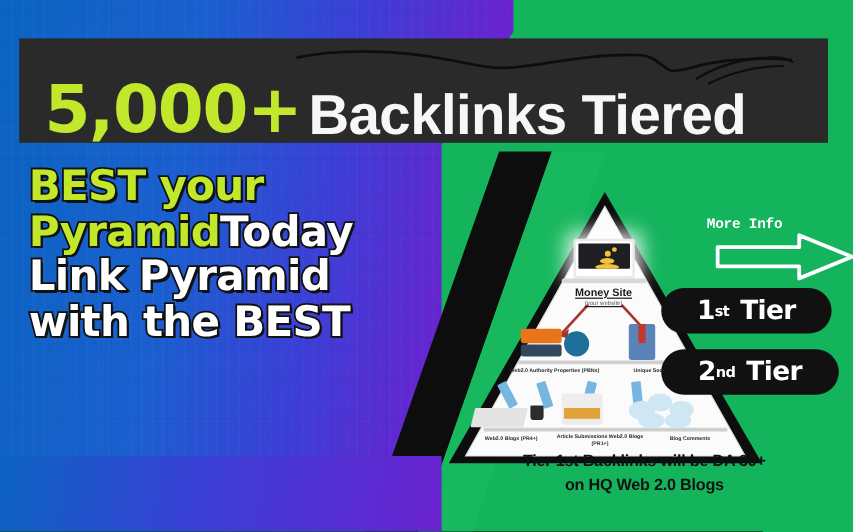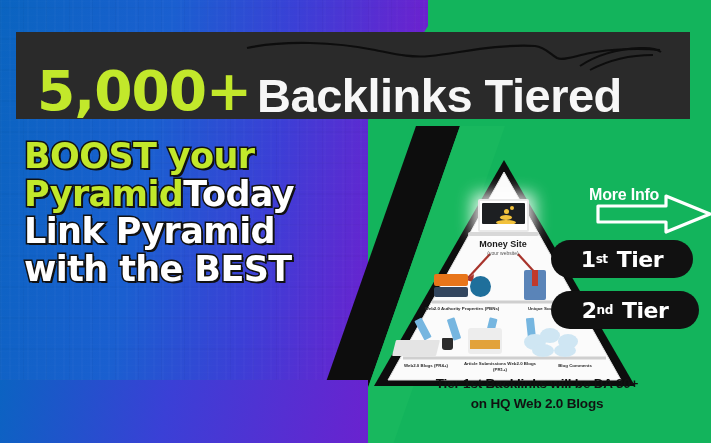--- a/index.html
+++ b/index.html
@@ -171,7 +171,7 @@
   </svg>
 
   <div class="copy">
-    <div class="line"><span class="lime">BOOST your</span></div>
+    <div class="line"><span class="lime">BEST your</span></div>
     <div class="line"><span class="lime">Pyramid</span><span class="white" style="">Today</span></div>
     <div class="line"><span class="white">Link Pyramid</span></div>
     <div class="line"><span class="white">with the BEST</span></div>

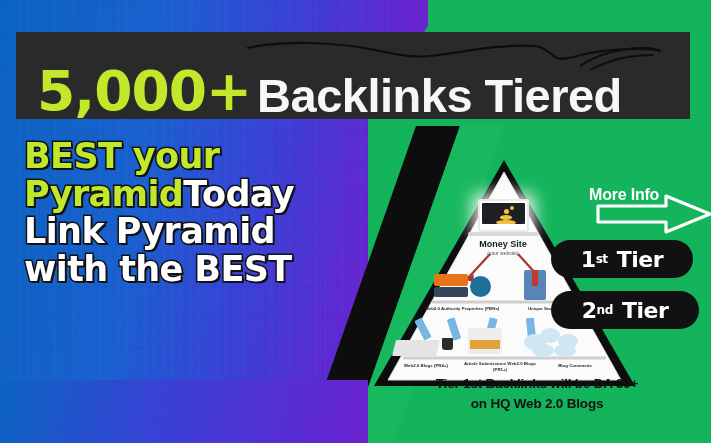--- a/index.html
+++ b/index.html
@@ -134,8 +134,8 @@
 
   
   .more-info{
-    position:absolute;left:589px;top:186px;color:#ffffff;
-    font-size:16px;font-weight:700;font-family:Liberation Sans, sans-serif;
+    position:absolute;left:589px;top:180px;color:#ffffff;
+    font-size:12px;font-weight:700;font-family:Liberation Mono, monospace;
     letter-spacing:-.2px;
   }
   .arrow-svg{position:absolute;left:596px;top:194px;}

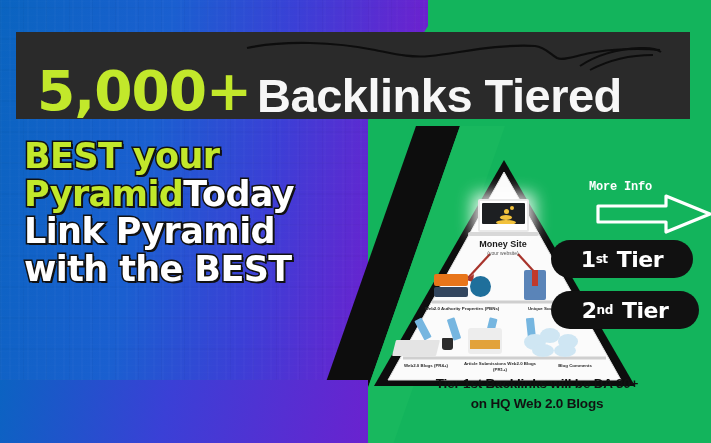--- a/index.html
+++ b/index.html
@@ -97,7 +97,7 @@
     position:absolute;text-align:center;color:#1a1a1a;
     font-family:"Liberation Sans",sans-serif;font-weight:700;
   }
-  .lbl-money{left:78px;top:81px;width:106px;font-size:9px;}
+  .lbl-money{left:78px;top:81px;width:106px;font-size:9px;text-decoration:underline;}
   .lbl-money .sub{display:block;font-weight:400;font-size:5px;color:#555;margin-top:1px;}
 
   .ico{position:absolute;}

